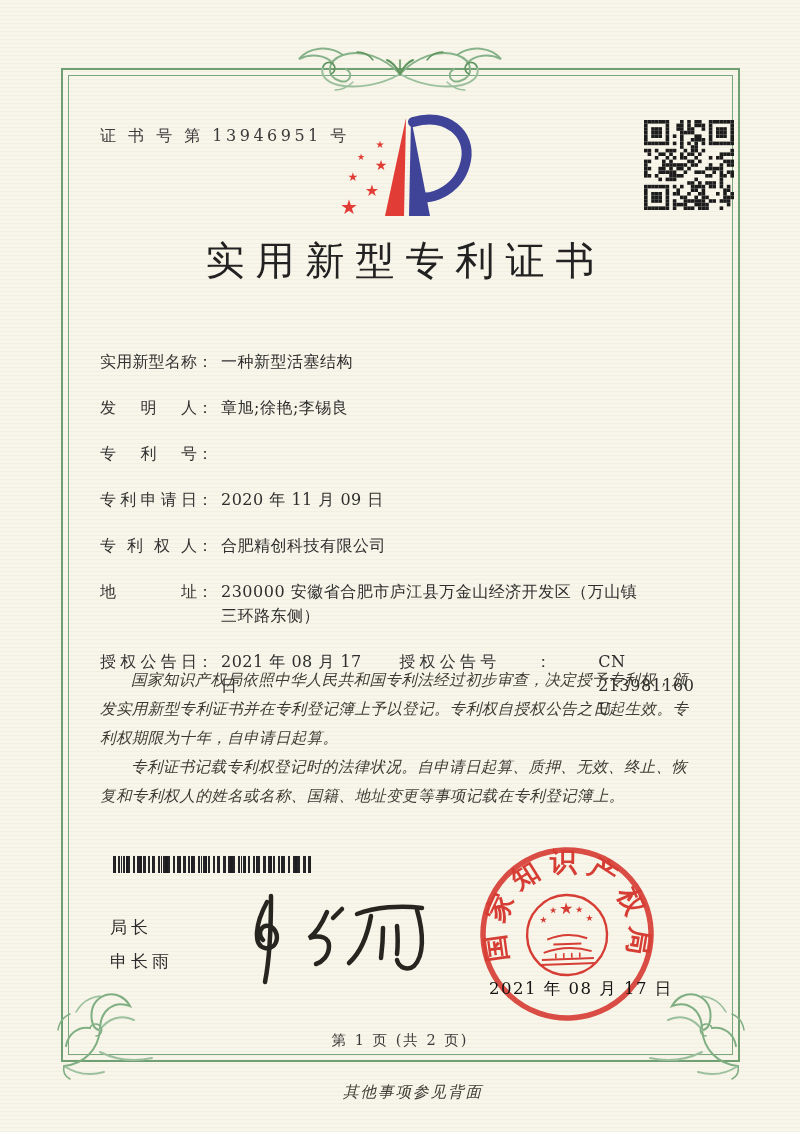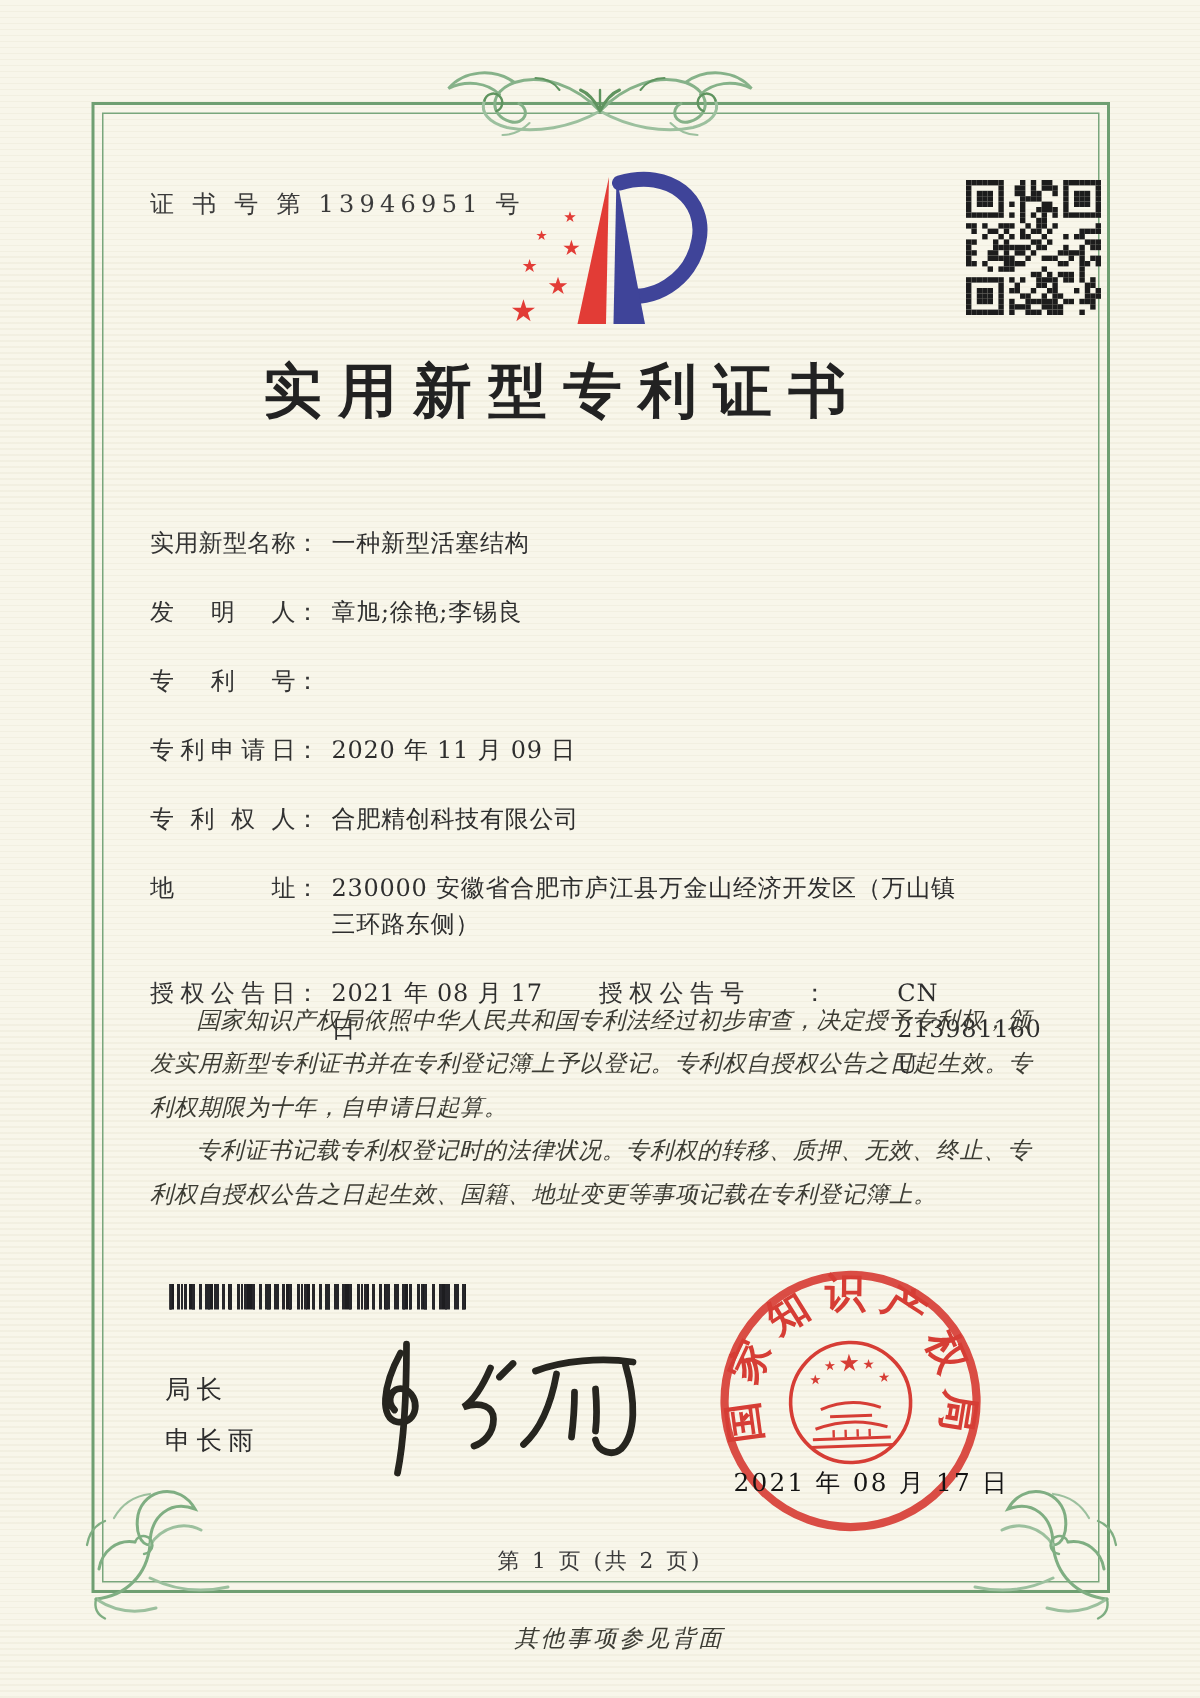--- a/index.html
+++ b/index.html
@@ -31,9 +31,9 @@
   }
 
   .title {
-    left:0; top:234px; width:740px;
+    left:0; top:234px; width:800px;
     text-align:center;
-    font-size:39px; font-weight:700; letter-spacing:11px; text-indent:11px;
+    font-size:39px; font-weight:400; letter-spacing:11px; text-indent:11px;
     color:#222;
   }
 

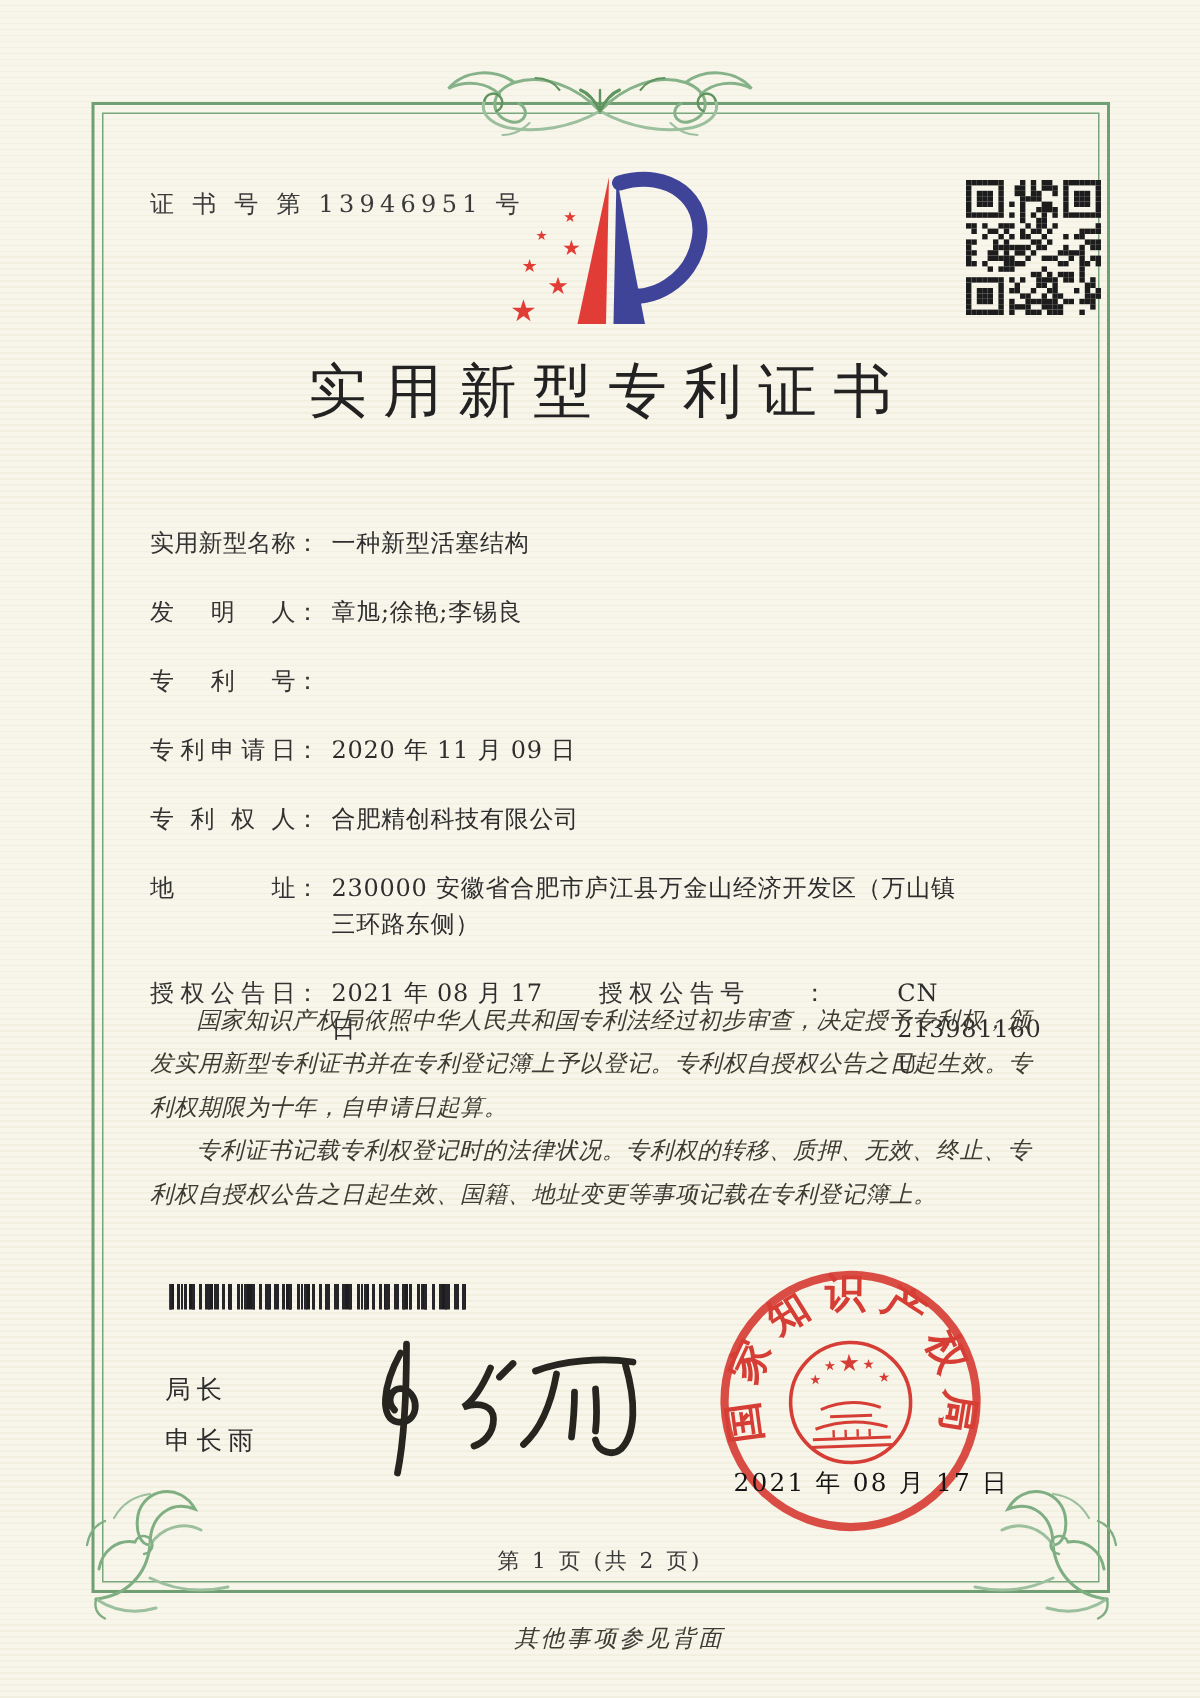--- a/index.html
+++ b/index.html
@@ -466,7 +466,7 @@
 
 <div class="abs body-text">
   <p>国家知识产权局依照中华人民共和国专利法经过初步审查，决定授予专利权，颁发实用新型专利证书并在专利登记簿上予以登记。专利权自授权公告之日起生效。专利权期限为十年，自申请日起算。</p>
-  <p>专利证书记载专利权登记时的法律状况。专利权的转移、质押、无效、终止、专利权自授权公告之日起生效、国籍、地址变更等事项记载在专利登记簿上。</p>
+  <p>专利证书记载专利权登记时的法律状况。自申请日起算、质押、无效、终止、恢复和专利权人的姓名或名称、国籍、地址变更等事项记载在专利登记簿上。</p>
 </div>
 
 <div class="abs barcode"></div>

